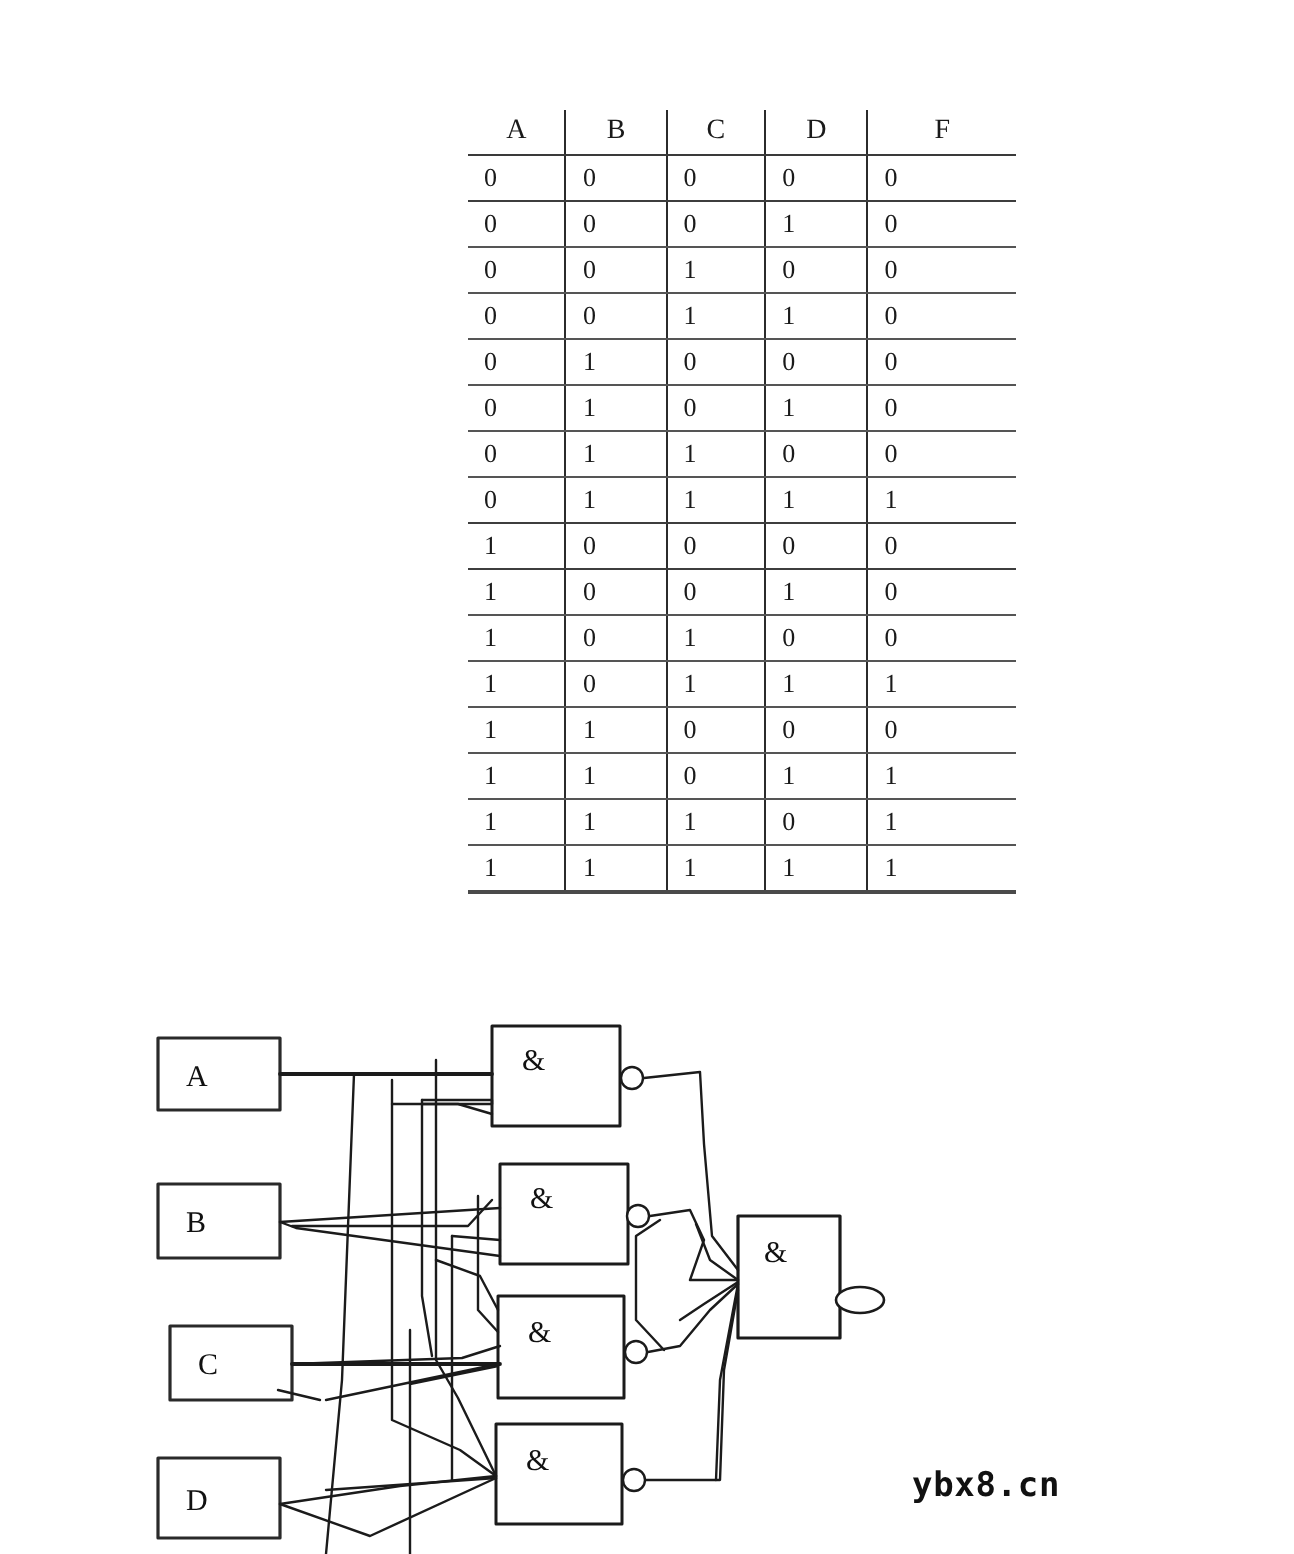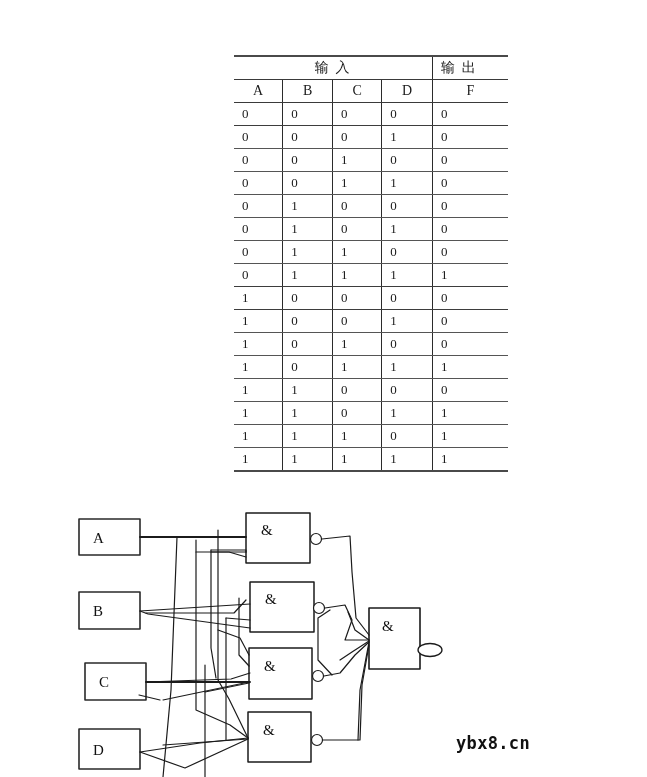--- a/index.html
+++ b/index.html
@@ -112,10 +112,6 @@
 
 <table id="truth-table">
   <tbody>
-    <tr class="row-top">
-      <td class="hdr-group edge-l" colspan="4">输  入</td>
-      <td class="hdr-group out edge-r">输  出</td>
-    </tr>
     <tr>
       <td class="hdr-letter c-a edge-l">A</td>
       <td class="hdr-letter c-b">B</td>

